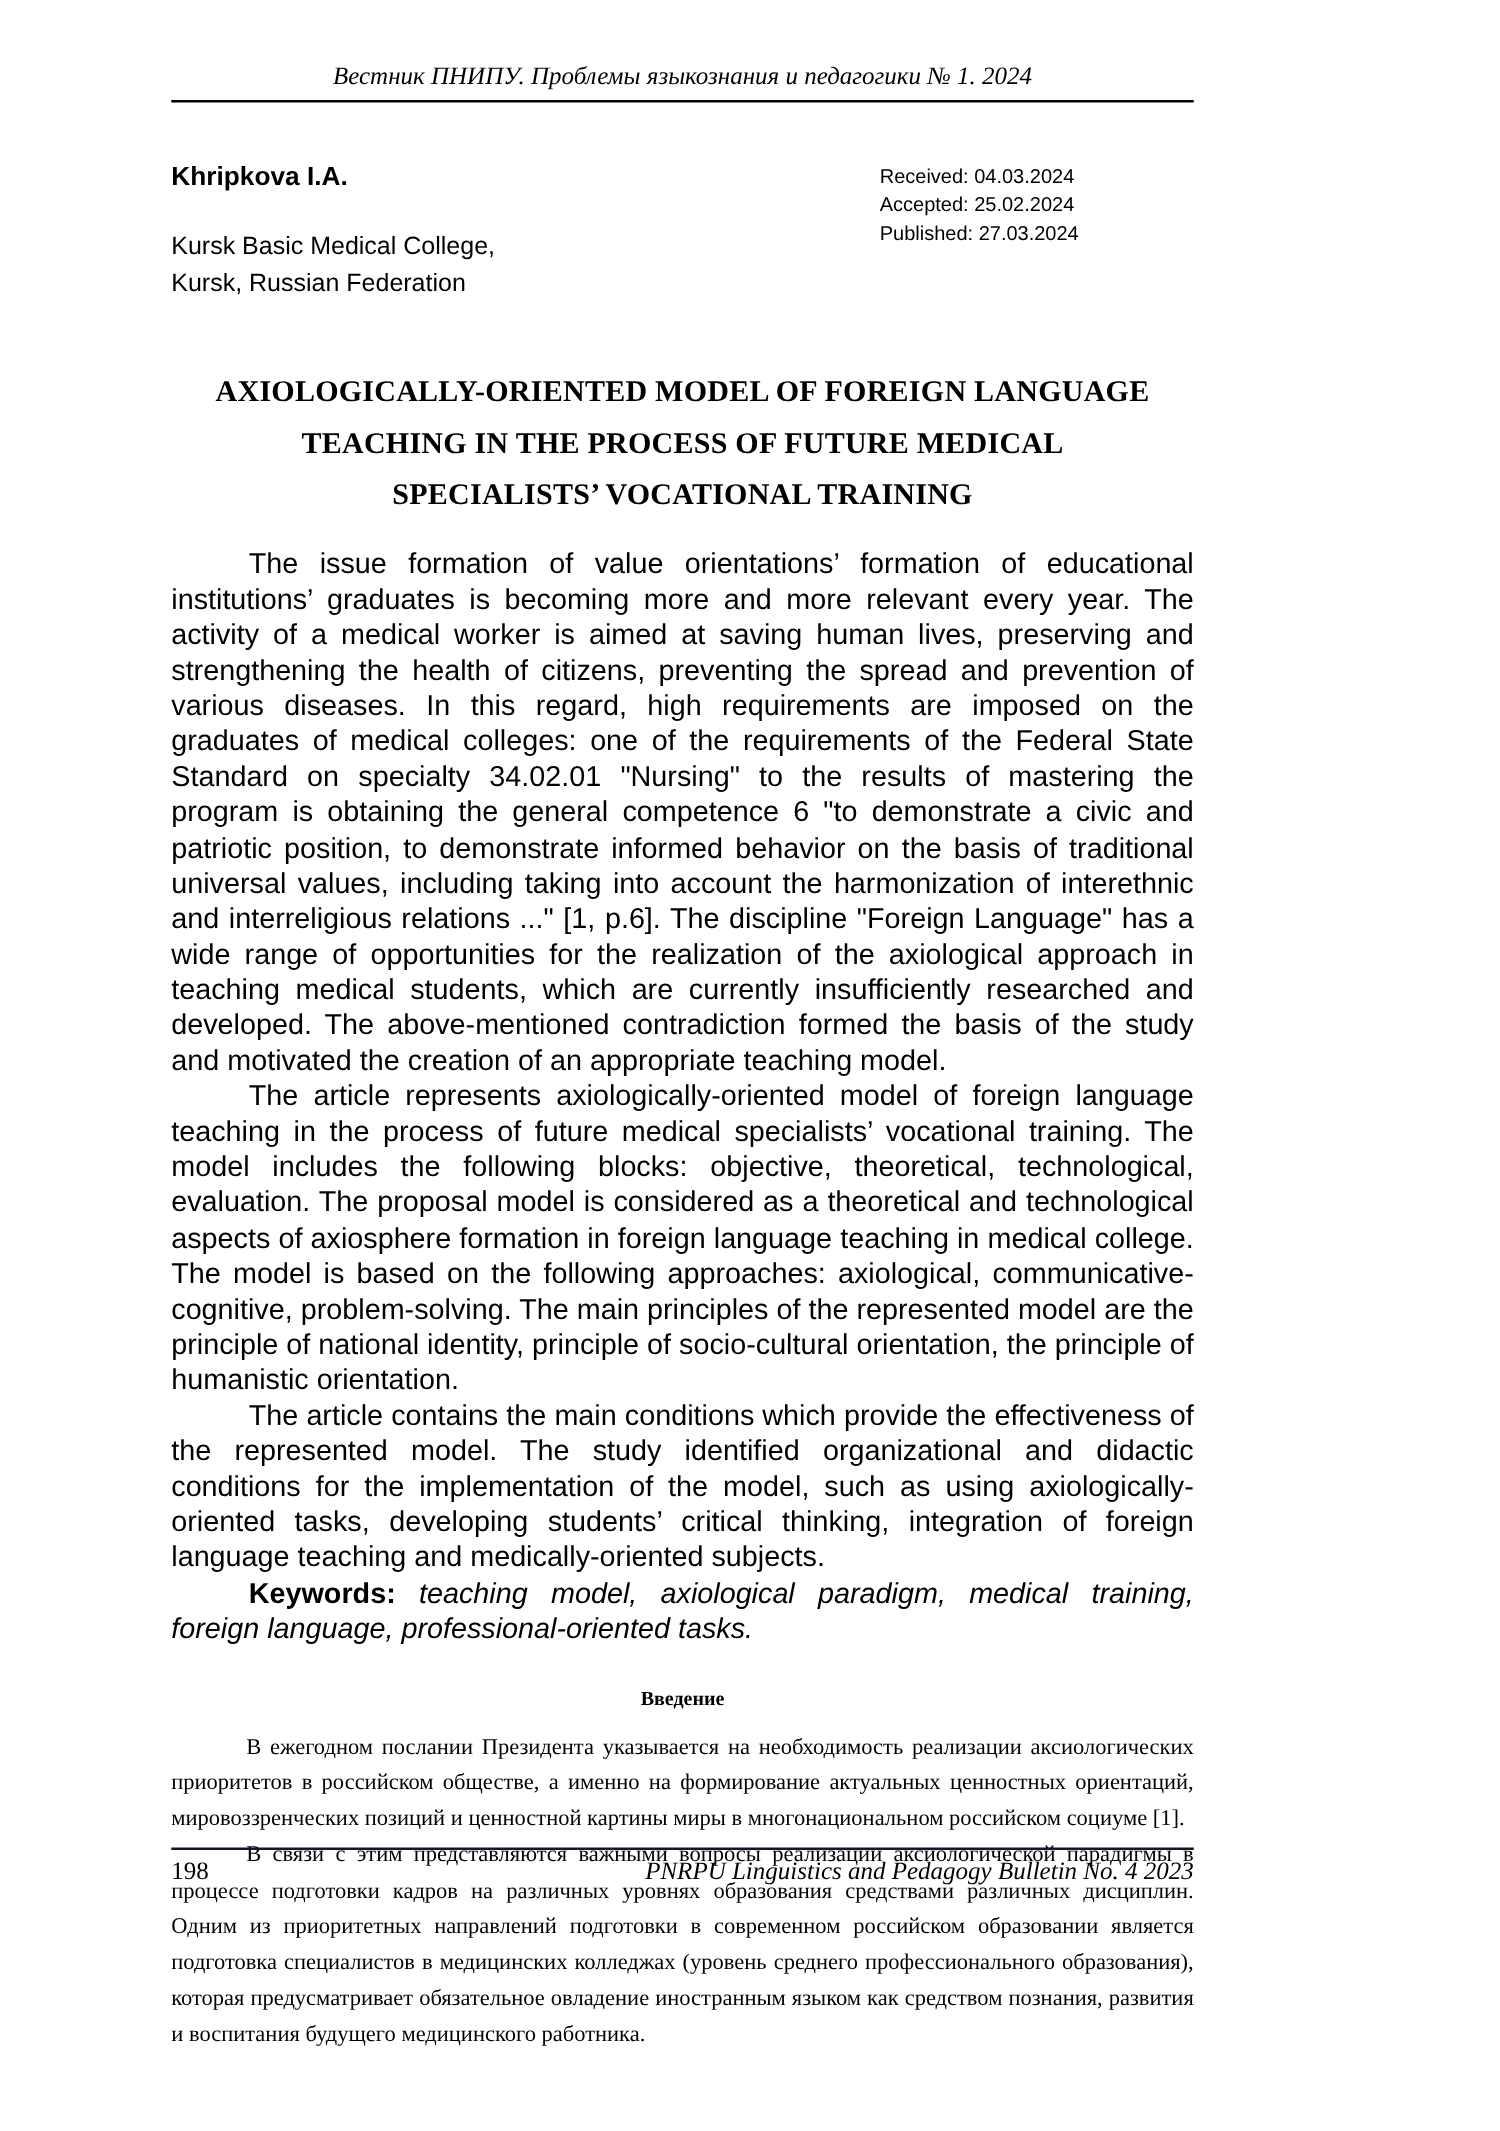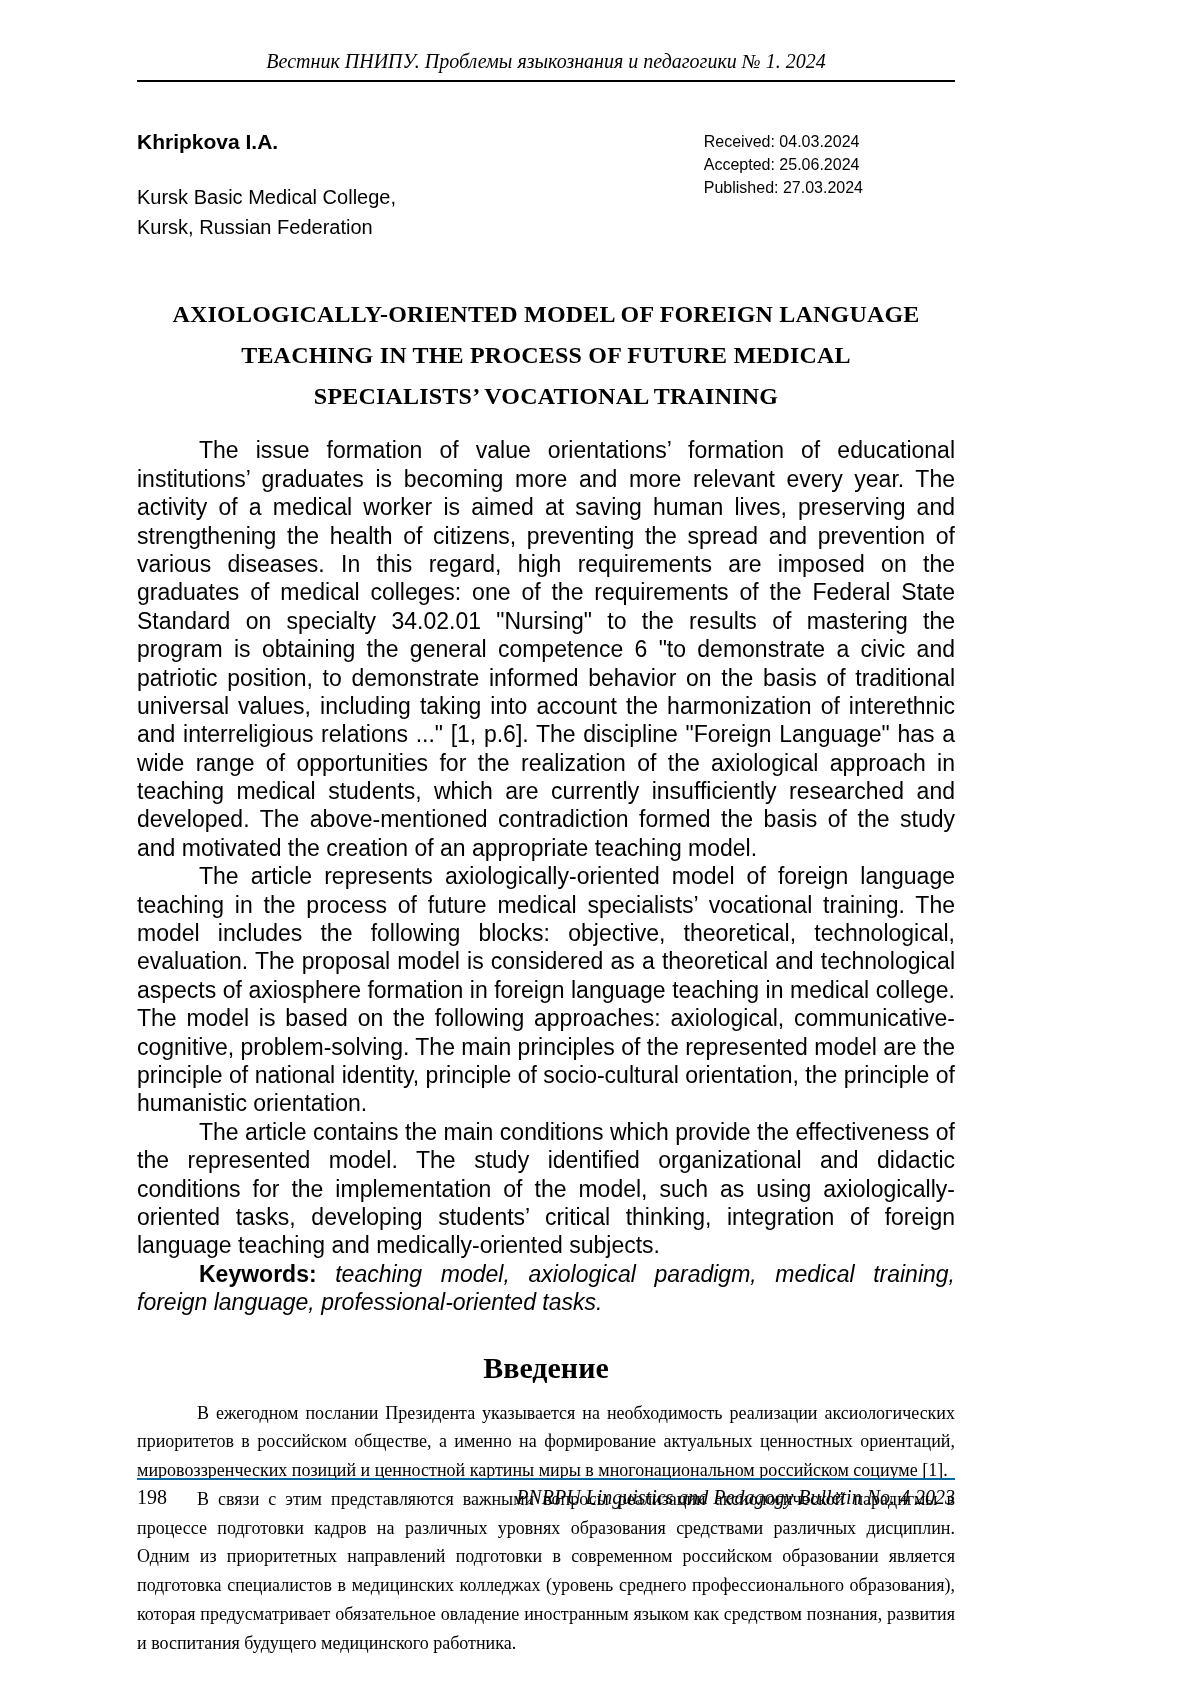--- a/index.html
+++ b/index.html
@@ -127,7 +127,7 @@
       </div>
       <div class="dates">
         <div>Received: 04.03.2024</div>
-        <div>Accepted: 25.06.2024</div>
+        <div>Accepted: 25.02.2024</div>
         <div>Published: 27.03.2024</div>
       </div>
     </div>

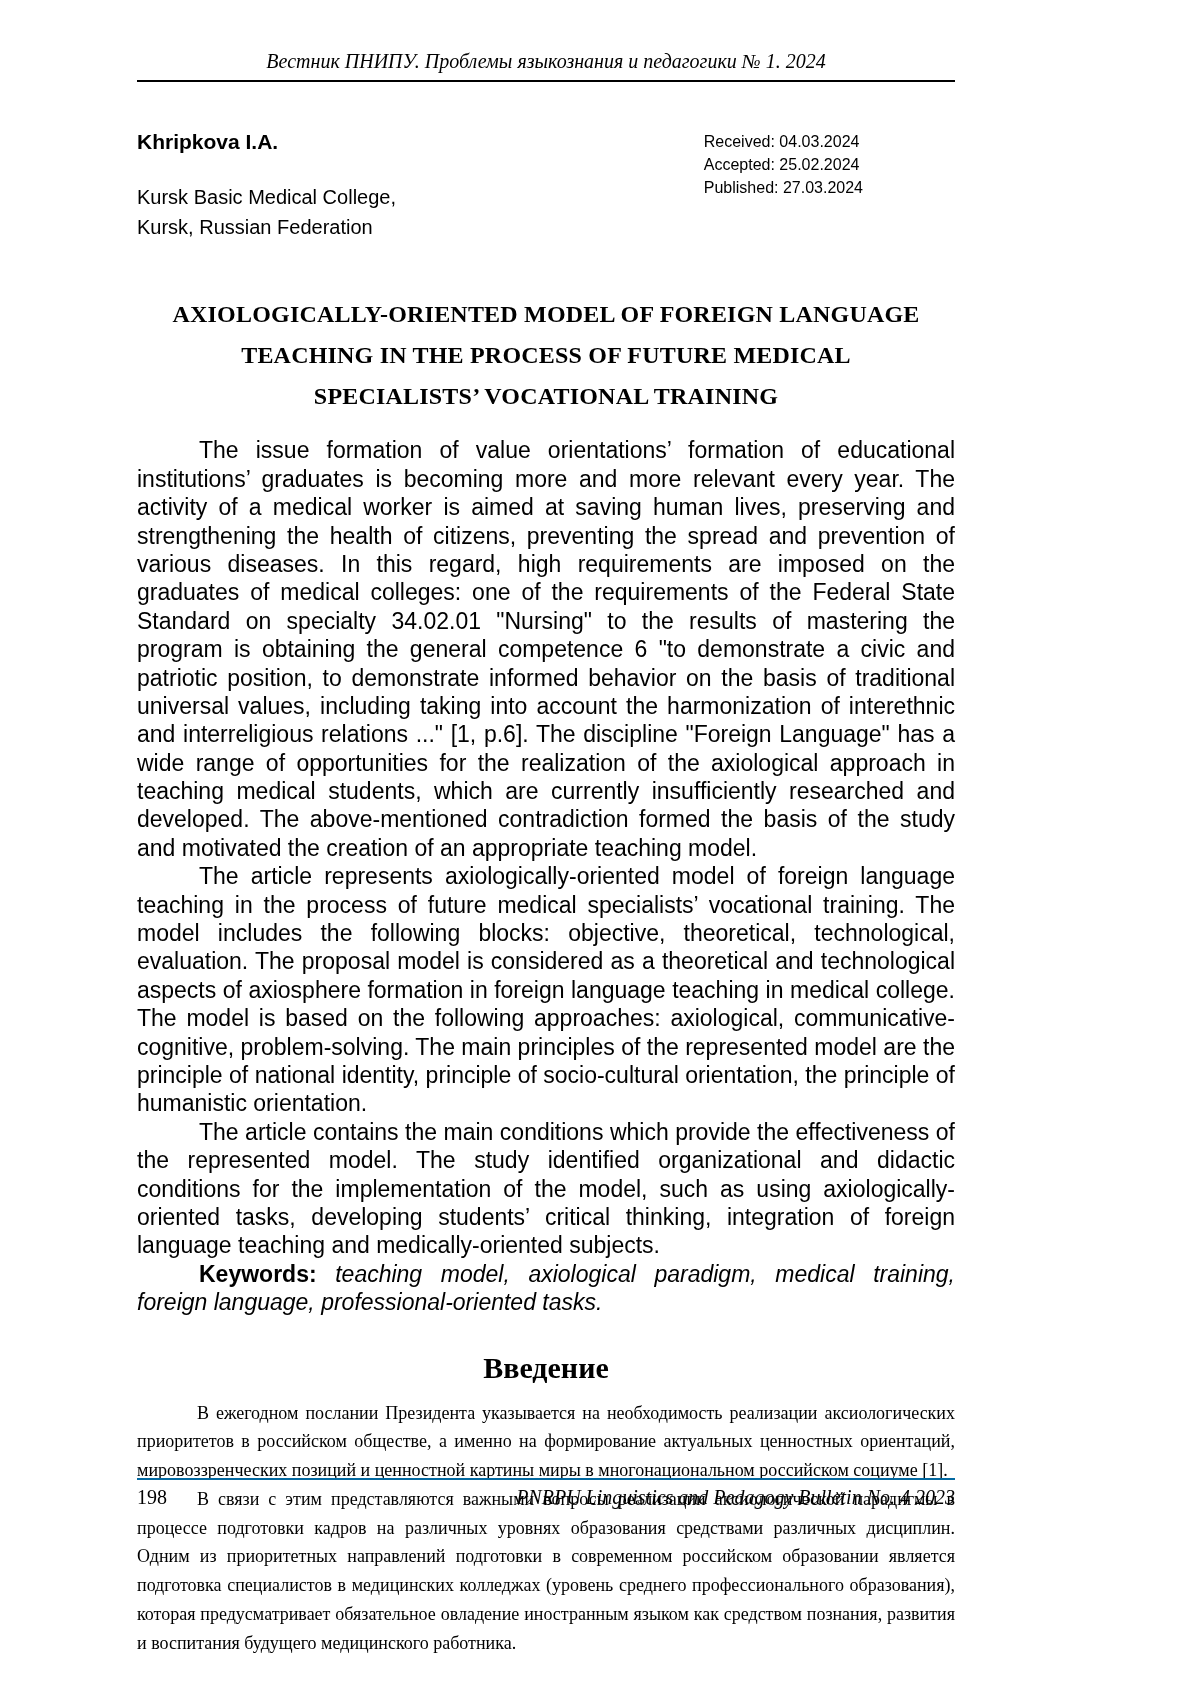--- a/index.html
+++ b/index.html
@@ -81,7 +81,7 @@
     text-align: center;
     font-family: "Liberation Serif", serif;
     font-weight: bold;
-    font-size: 30px;
+    font-size: 16px;
   }
   .body-text {
     margin-top: 14px;

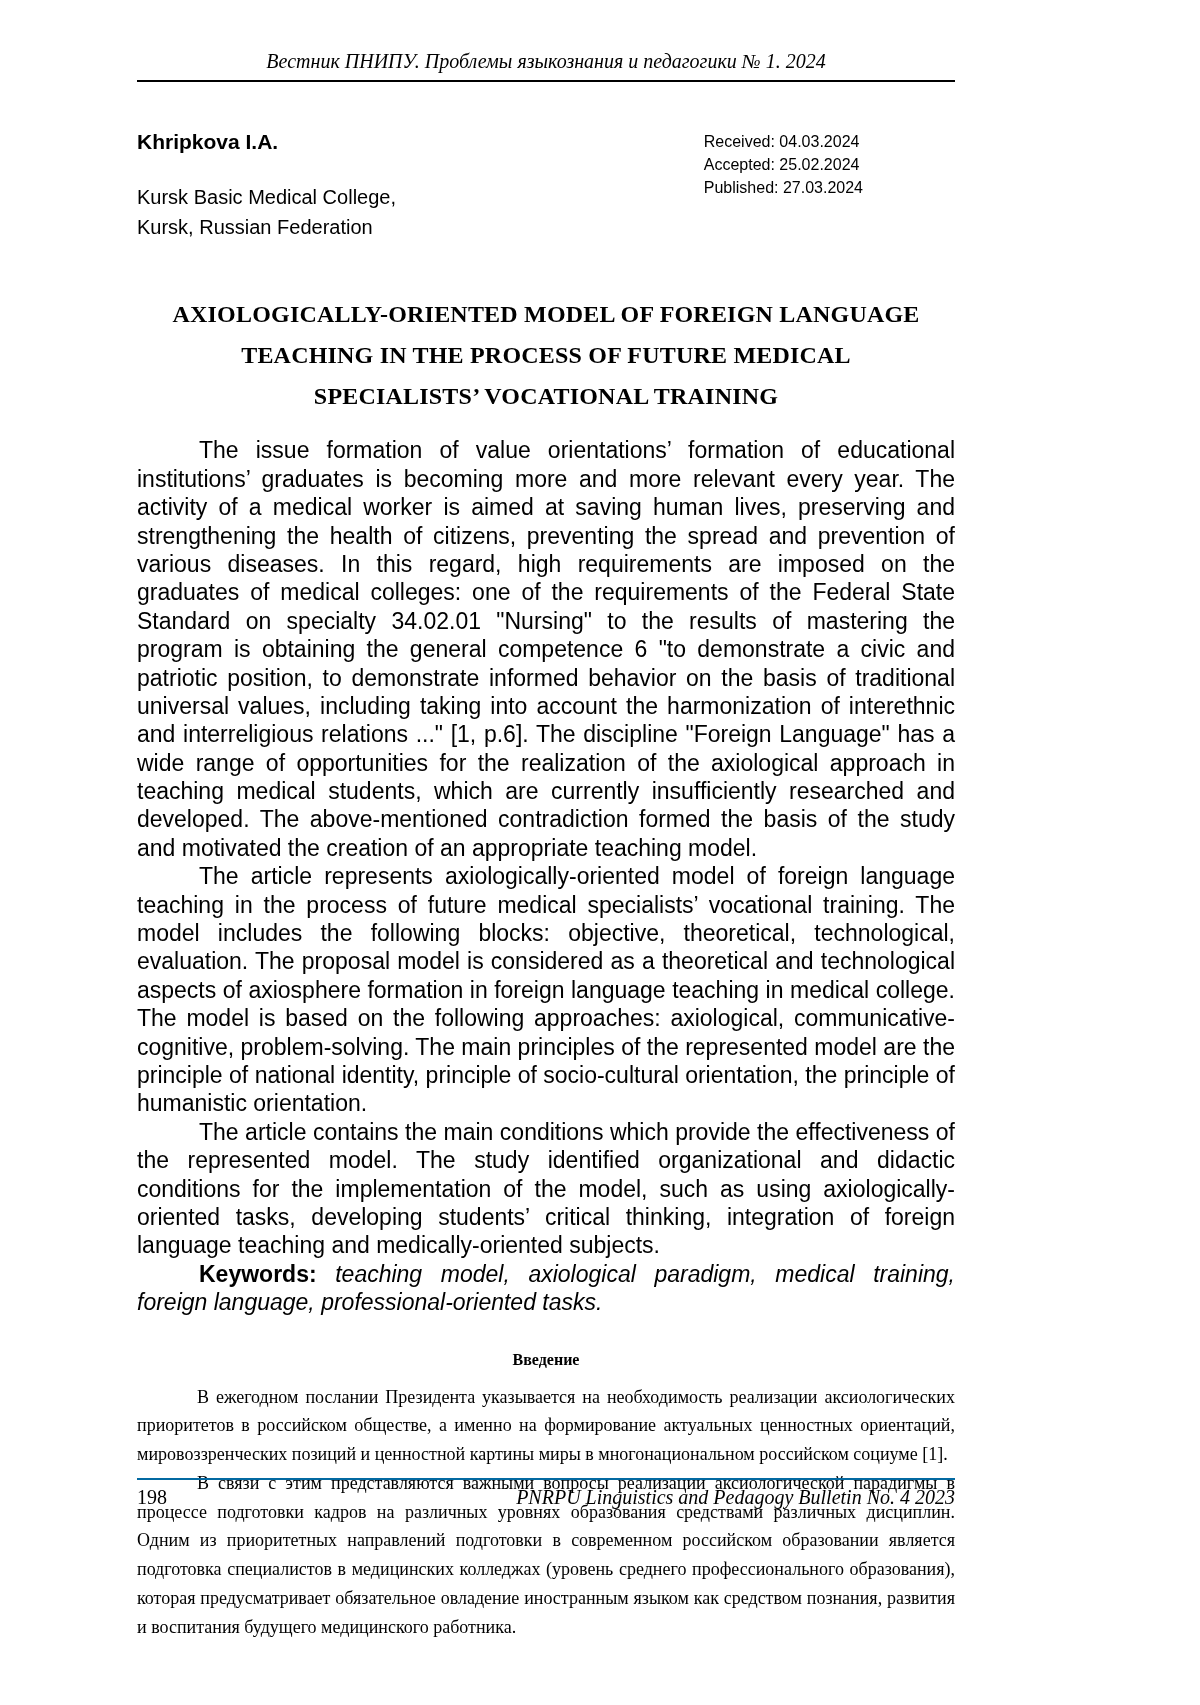--- a/index.html
+++ b/index.html
@@ -97,7 +97,7 @@
     left: 137px;
     top: 1478px;
     width: 818px;
-    border-top: 2px solid #0369a1;
+    border-top: 2px solid #0f172a;
     padding-top: 6px;
     display: flex;
     justify-content: space-between;

